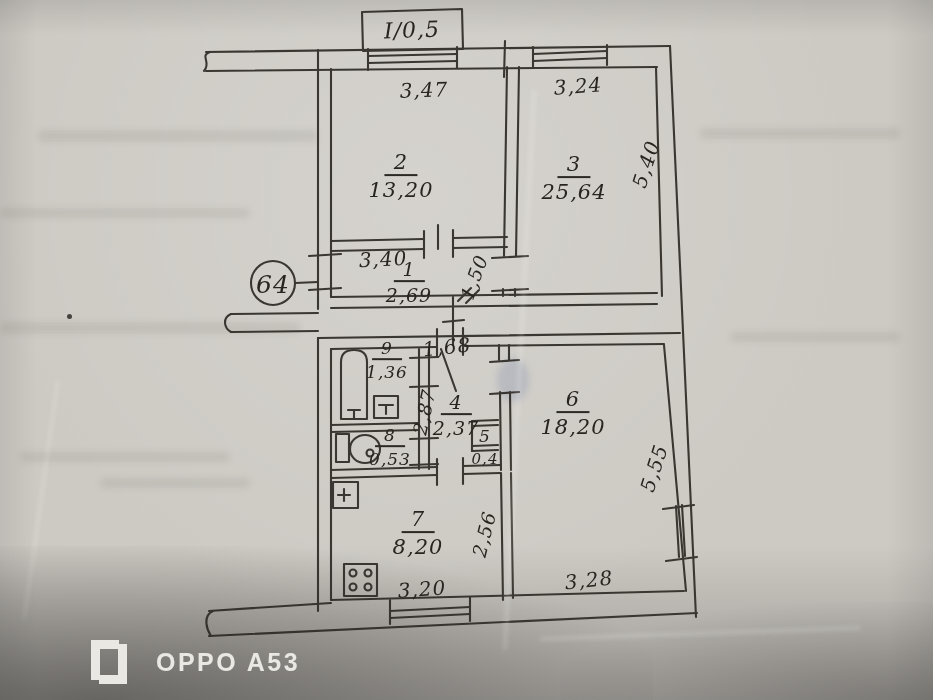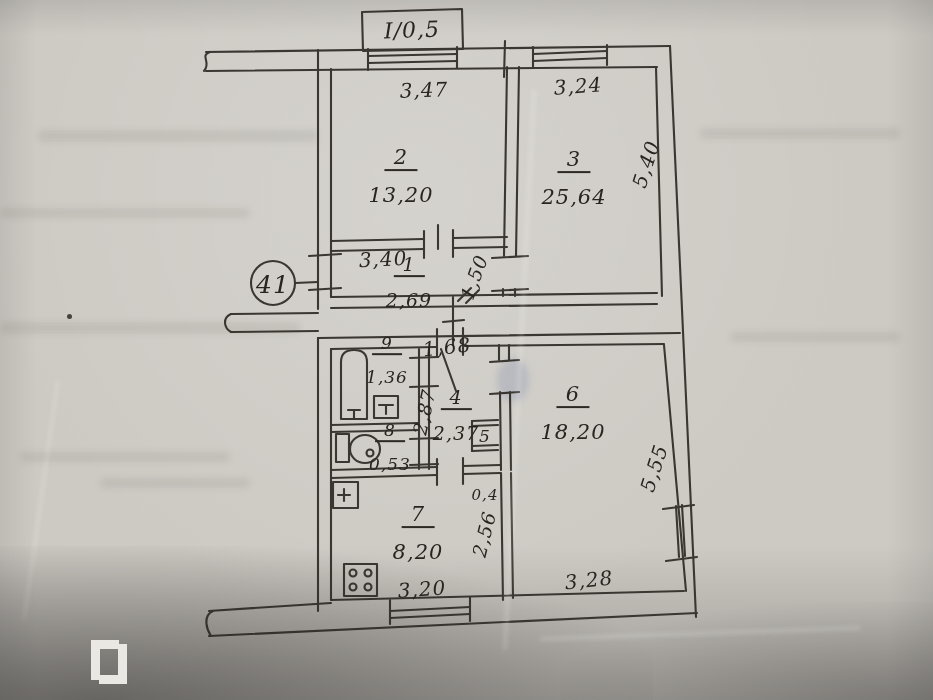--- a/index.html
+++ b/index.html
@@ -25,7 +25,7 @@
   .dim{font-size:20px;}
   .frac{text-align:center;line-height:1.02;font-size:21px;}
   .frac .num{display:inline-block;border-bottom:2px solid #2c2823;padding:0 9px 1px;}
-  .frac .area{display:block;padding-top:14px;}
+  .frac .area{display:block;padding-top:4px;}
   .f-md{font-size:19px;}
   .f-sm{font-size:17px;}
   .f-xs{font-size:15px;}

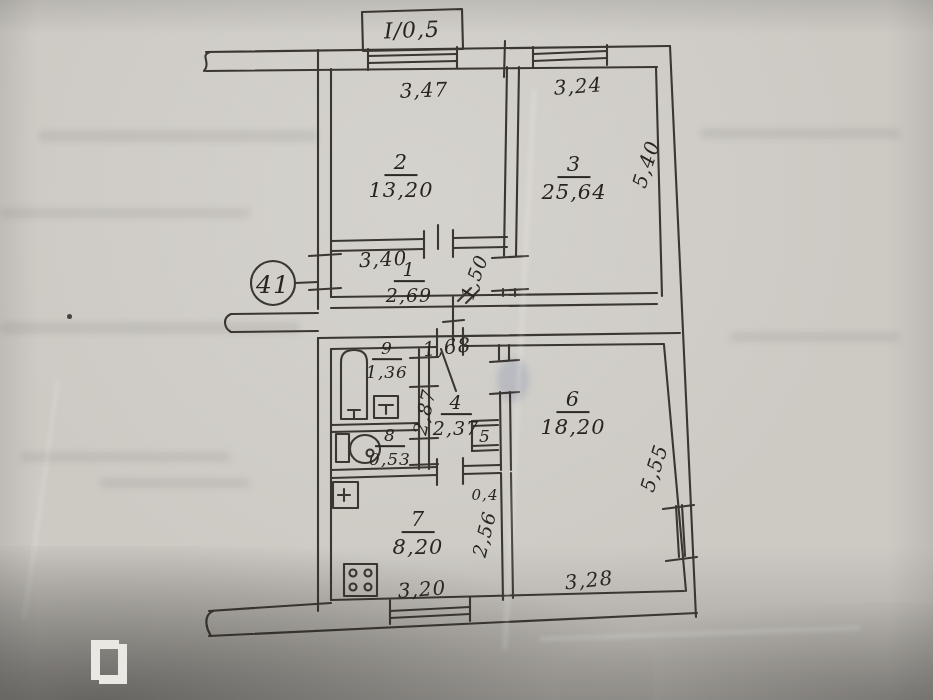--- a/index.html
+++ b/index.html
@@ -261,7 +261,7 @@
   </div>
   <div class="lbl dim f-md" style="left:474px;top:277px;transform:translate(-50%,-50%) rotate(-70deg);">1,50</div>
 
-  <div class="lbl badge-text" style="left:273px;top:284px;transform:translate(-50%,-50%);">41</div>
+  <div class="lbl badge-text" style="left:273px;top:284px;transform:translate(-50%,-50%);">64</div>
 
   <div class="frac f-sm" style="left:387px;top:361px;transform:translate(-50%,-50%);">
     <span class="num">9</span>

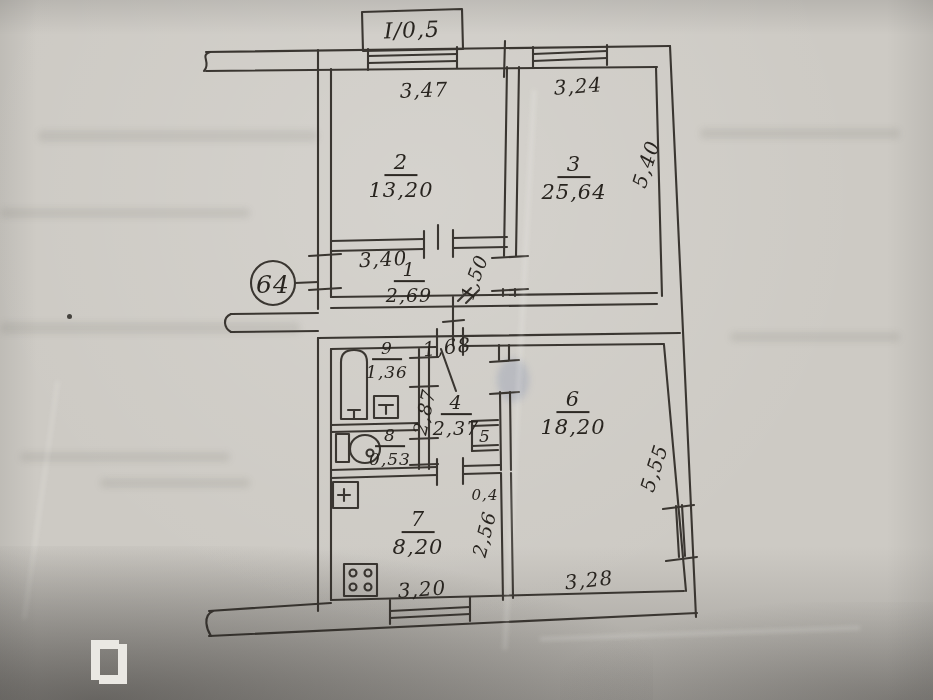--- a/index.html
+++ b/index.html
@@ -275,7 +275,7 @@
   </div>
 
   <div class="lbl f-sm" style="left:485px;top:436px;transform:translate(-50%,-50%);">5</div>
-  <div class="lbl f-xs" style="left:485px;top:459px;transform:translate(-50%,-50%);margin-top:36px;">0,4</div>
+  <div class="lbl f-xs" style="left:485px;top:459px;transform:translate(-50%,-50%);">0,4</div>
 
   <div class="frac" style="left:573px;top:414px;transform:translate(-50%,-50%);">
     <span class="num">6</span>

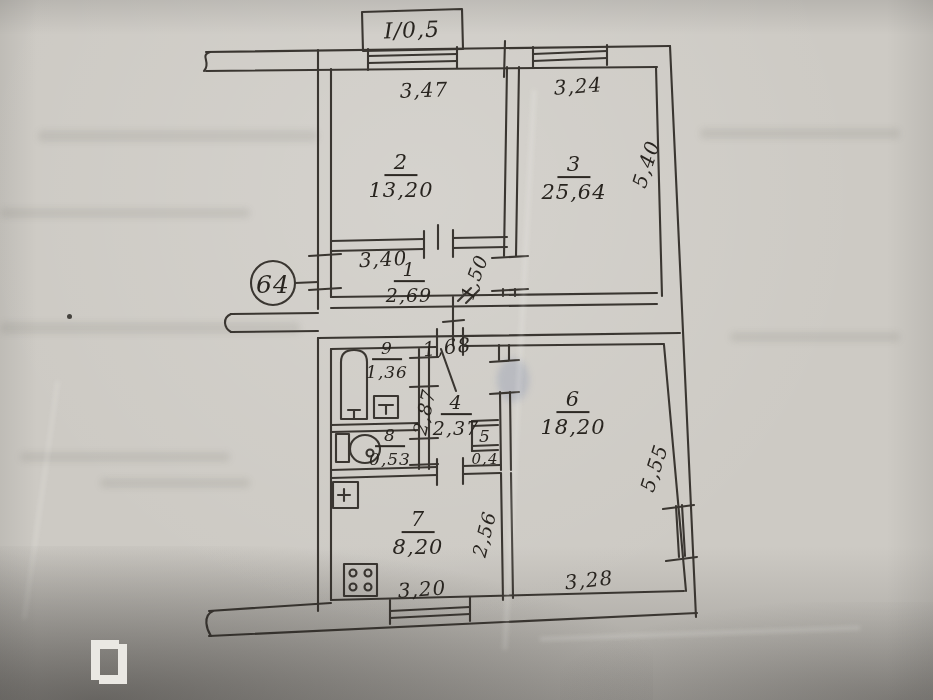--- a/index.html
+++ b/index.html
@@ -307,6 +307,7 @@
       <path d="M5,2 H33 V11 H14 V42 H5 Z" fill="#eae8e3" stroke="none"></path>
       <path d="M41,46 H13 V37 H32 V6 H41 Z" fill="#eae8e3" stroke="none"></path>
     </svg>
+    <span class="watermark-text">OPPO A53</span>
   </div>
 
 </div>

